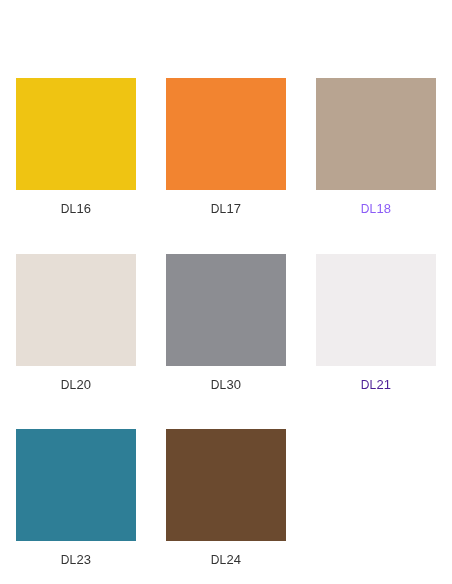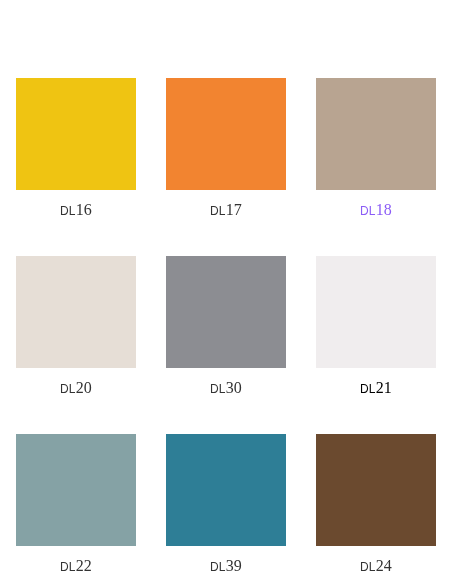--- a/index.html
+++ b/index.html
@@ -75,8 +75,7 @@
   }
 
   .swatch-label .code-number {
-    font-size: 16px;
-    font-family: Liberation Serif, serif;
+    font-size: 13px;
   }
 
   .chart-spacer {

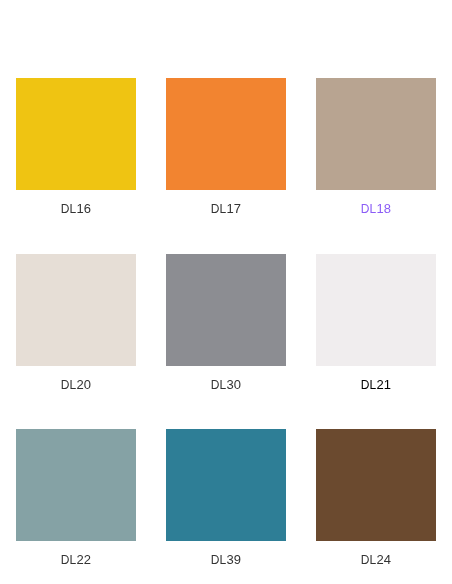--- a/index.html
+++ b/index.html
@@ -113,7 +113,7 @@
     </div>
     <div class="swatch-cell">
       <div class="swatch-color" style="background-color: rgb(240, 237, 238);"></div>
-      <div class="swatch-label" style="color: #000000;"><span class="code-prefix">DL</span><span class="code-number">21</span></div>
+      <div class="swatch-label" style="color: #4c1d95;"><span class="code-prefix">DL</span><span class="code-number">21</span></div>
     </div>
   </div>
 

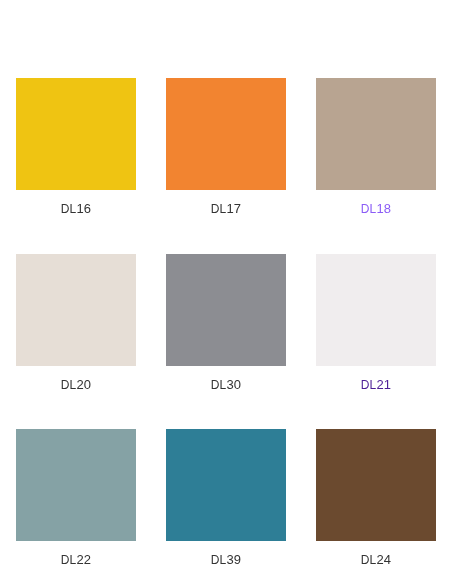--- a/index.html
+++ b/index.html
@@ -119,10 +119,6 @@
 
   <div class="swatch-row">
     <div class="swatch-cell">
-      <div class="swatch-color" style="background-color: rgb(133, 162, 165);"></div>
-      <div class="swatch-label" style="color: rgb(51, 51, 51);"><span class="code-prefix">DL</span><span class="code-number">22</span></div>
-    </div>
-    <div class="swatch-cell">
       <div class="swatch-color" style="background-color: rgb(46, 126, 150);"></div>
       <div class="swatch-label" style="color: rgb(51, 51, 51);"><span class="code-prefix">DL</span><span class="code-number">39</span></div>
     </div>

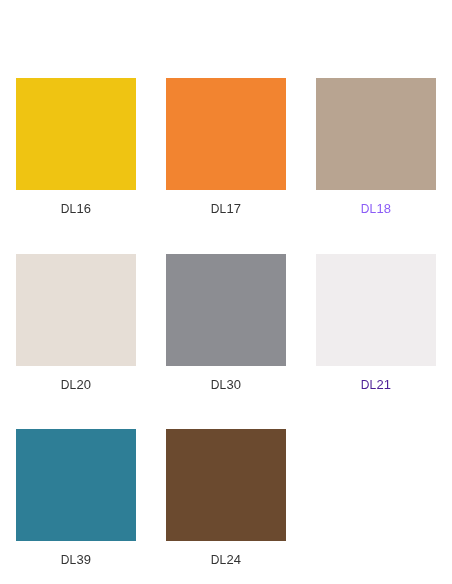--- a/index.html
+++ b/index.html
@@ -120,7 +120,7 @@
   <div class="swatch-row">
     <div class="swatch-cell">
       <div class="swatch-color" style="background-color: rgb(46, 126, 150);"></div>
-      <div class="swatch-label" style="color: rgb(51, 51, 51);"><span class="code-prefix">DL</span><span class="code-number">39</span></div>
+      <div class="swatch-label" style="color: rgb(51, 51, 51);"><span class="code-prefix">DL</span><span class="code-number">23</span></div>
     </div>
     <div class="swatch-cell">
       <div class="swatch-color" style="background-color: rgb(107, 74, 47);"></div>

